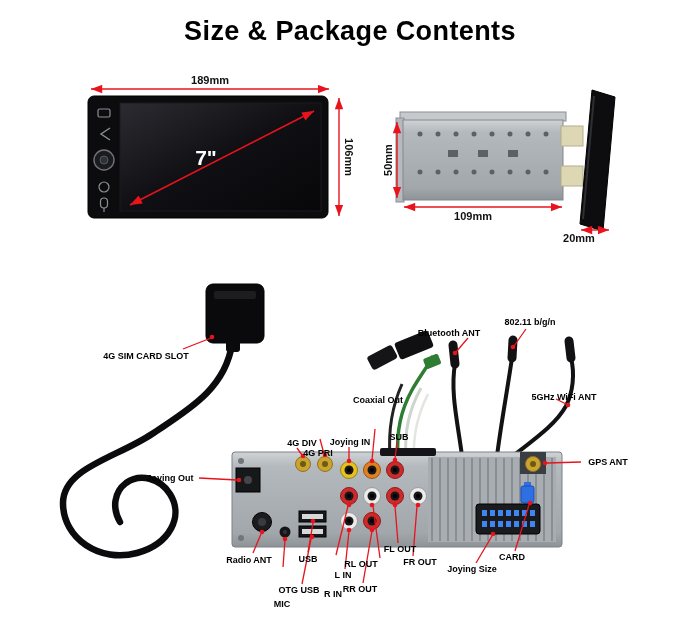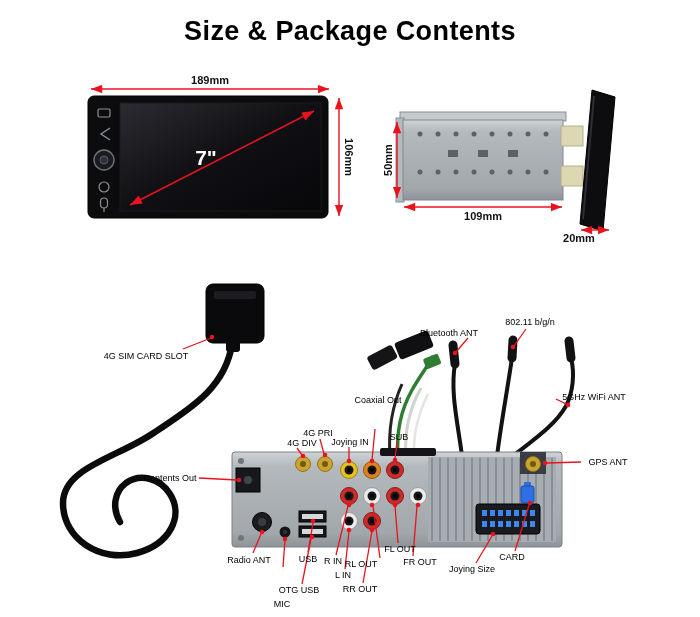--- a/index.html
+++ b/index.html
@@ -321,7 +321,7 @@
   <div class="dim rot90" style="left:348px;top:157px">106mm</div>
   <div class="screen-size" style="left:206px;top:158px">7"</div>
   <div class="dim rotn90" style="left:388px;top:160px">50mm</div>
-  <div class="dim" style="left:483px;top:216px">109mm</div>
+  <div class="dim" style="left:473px;top:216px">109mm</div>
   <div class="dim" style="left:579px;top:238px">20mm</div>
 
   <div class="lbl" style="left:146px;top:356px">4G SIM CARD SLOT</div>

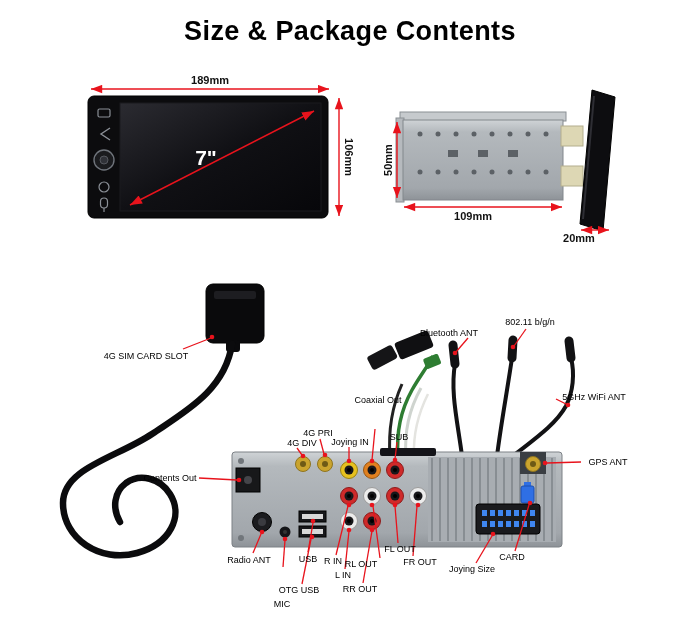--- a/index.html
+++ b/index.html
@@ -7,7 +7,7 @@
   .stage{position:relative;width:700px;height:617px;background:#fff}
   svg.art{position:absolute;left:0;top:0;z-index:1}
   .title{position:absolute;top:16px;left:0;width:100%;text-align:center;font-size:27px;font-weight:bold;color:#000;letter-spacing:.4px;z-index:3}
-  .lbl{position:absolute;transform:translate(-50%,-50%);font-size:9px;font-weight:normal;color:#000;white-space:nowrap;z-index:3;line-height:1}
+  .lbl{position:absolute;transform:translate(-50%,-50%);font-size:9px;font-weight:bold;color:#000;white-space:nowrap;z-index:3;line-height:1}
   .dim{position:absolute;transform:translate(-50%,-50%);font-size:11px;font-weight:bold;color:#111;white-space:nowrap;z-index:3;line-height:1}
   .rot90{transform:translate(-50%,-50%) rotate(90deg)}
   .rotn90{transform:translate(-50%,-50%) rotate(-90deg)}

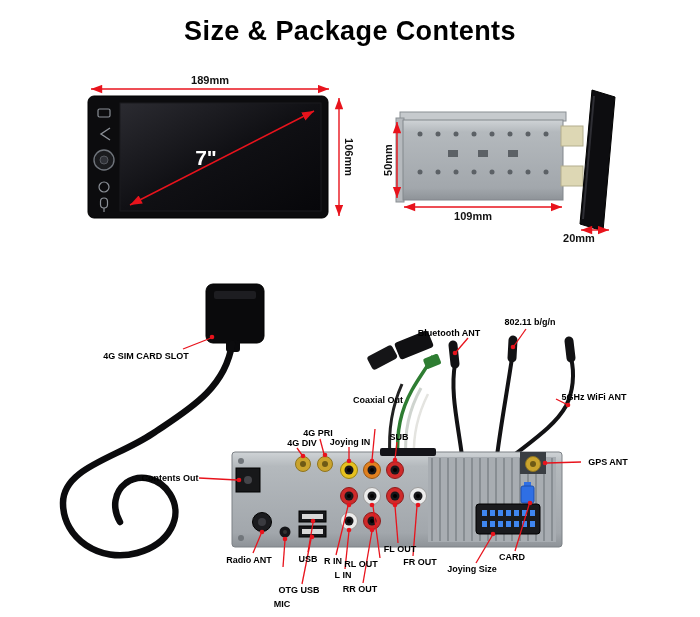--- a/index.html
+++ b/index.html
@@ -333,7 +333,7 @@
   <div class="lbl" style="left:399px;top:437px">SUB</div>
   <div class="lbl" style="left:449px;top:333px">Bluetooth ANT</div>
   <div class="lbl" style="left:530px;top:322px">802.11 b/g/n</div>
-  <div class="lbl" style="left:594px;top:397px">5GHz WiFi ANT</div>
+  <div class="lbl" style="left:564px;top:397px">5GHz WiFi ANT</div>
   <div class="lbl" style="left:608px;top:462px">GPS ANT</div>
   <div class="lbl" style="left:249px;top:560px">Radio ANT</div>
   <div class="lbl" style="left:282px;top:604px">MIC</div>

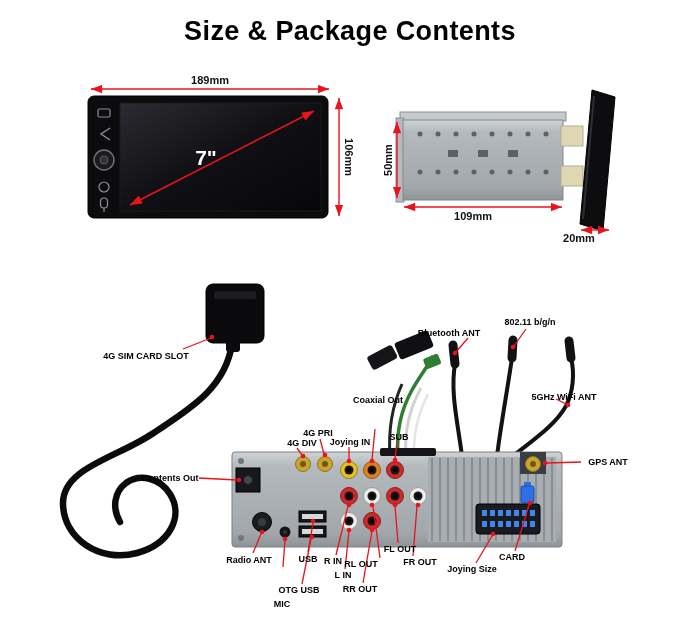--- a/index.html
+++ b/index.html
@@ -327,7 +327,7 @@
   <div class="lbl" style="left:146px;top:356px">4G SIM CARD SLOT</div>
   <div class="lbl" style="left:170px;top:478px">Contents Out</div>
   <div class="lbl" style="left:302px;top:443px">4G DIV</div>
-  <div class="lbl" style="left:318px;top:433px">4G PRI</div>
+  <div class="lbl" style="left:318px;top:453px">4G PRI</div>
   <div class="lbl" style="left:350px;top:442px">Joying IN</div>
   <div class="lbl" style="left:378px;top:400px">Coaxial Out</div>
   <div class="lbl" style="left:399px;top:437px">SUB</div>

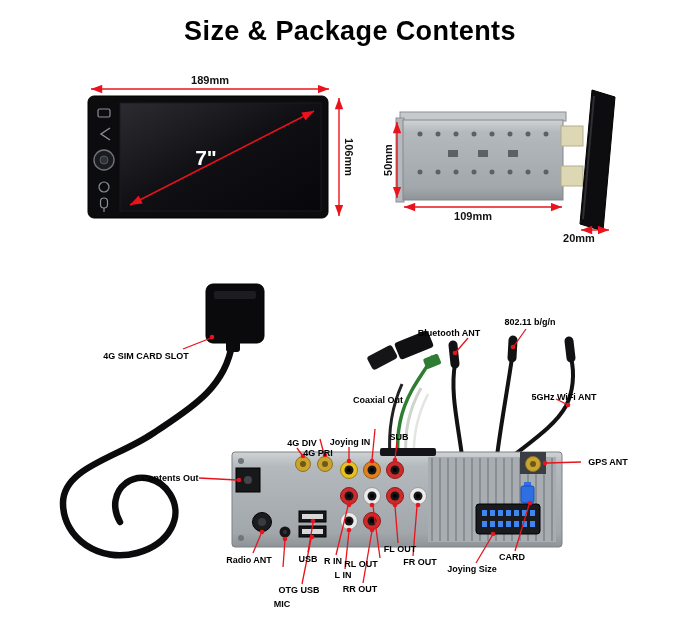--- a/index.html
+++ b/index.html
@@ -325,7 +325,7 @@
   <div class="dim" style="left:579px;top:238px">20mm</div>
 
   <div class="lbl" style="left:146px;top:356px">4G SIM CARD SLOT</div>
-  <div class="lbl" style="left:170px;top:478px">Contents Out</div>
+  <div class="lbl" style="left:170px;top:478px">Joying Out</div>
   <div class="lbl" style="left:302px;top:443px">4G DIV</div>
   <div class="lbl" style="left:318px;top:453px">4G PRI</div>
   <div class="lbl" style="left:350px;top:442px">Joying IN</div>

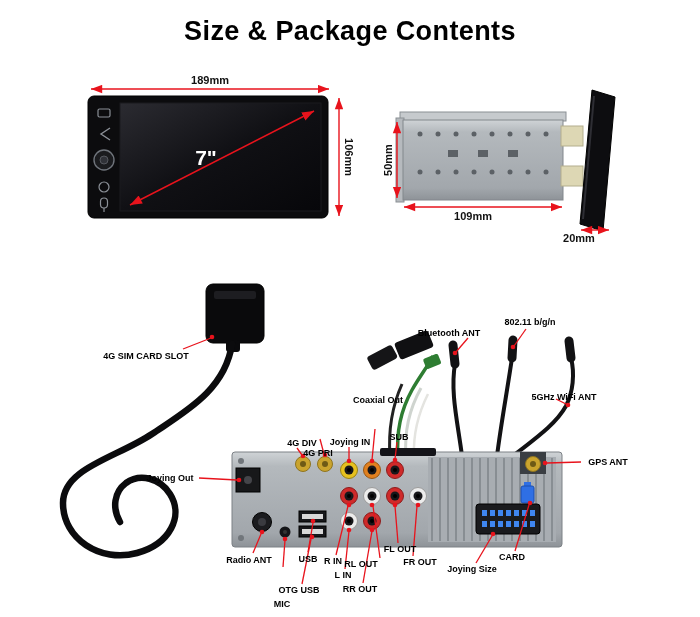--- a/index.html
+++ b/index.html
@@ -339,7 +339,7 @@
   <div class="lbl" style="left:282px;top:604px">MIC</div>
   <div class="lbl" style="left:308px;top:559px">USB</div>
   <div class="lbl" style="left:299px;top:590px">OTG USB</div>
-  <div class="lbl" style="left:333px;top:561px">R IN</div>
+  <div class="lbl" style="left:333px;top:594px">R IN</div>
   <div class="lbl" style="left:343px;top:575px">L IN</div>
   <div class="lbl" style="left:360px;top:589px">RR OUT</div>
   <div class="lbl" style="left:361px;top:564px">RL OUT</div>

